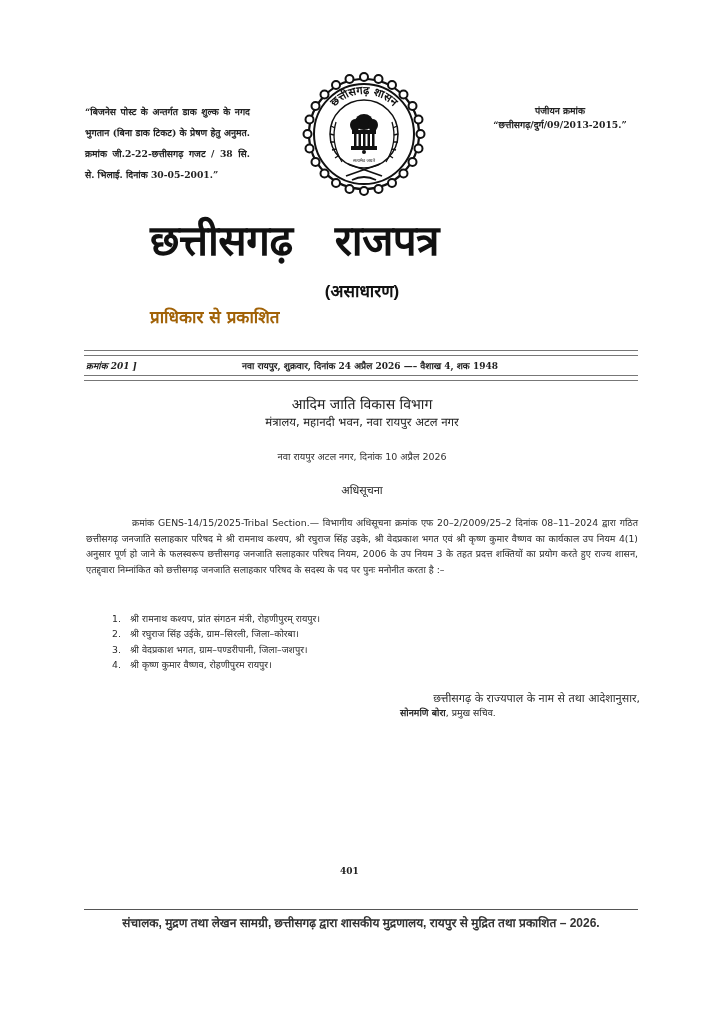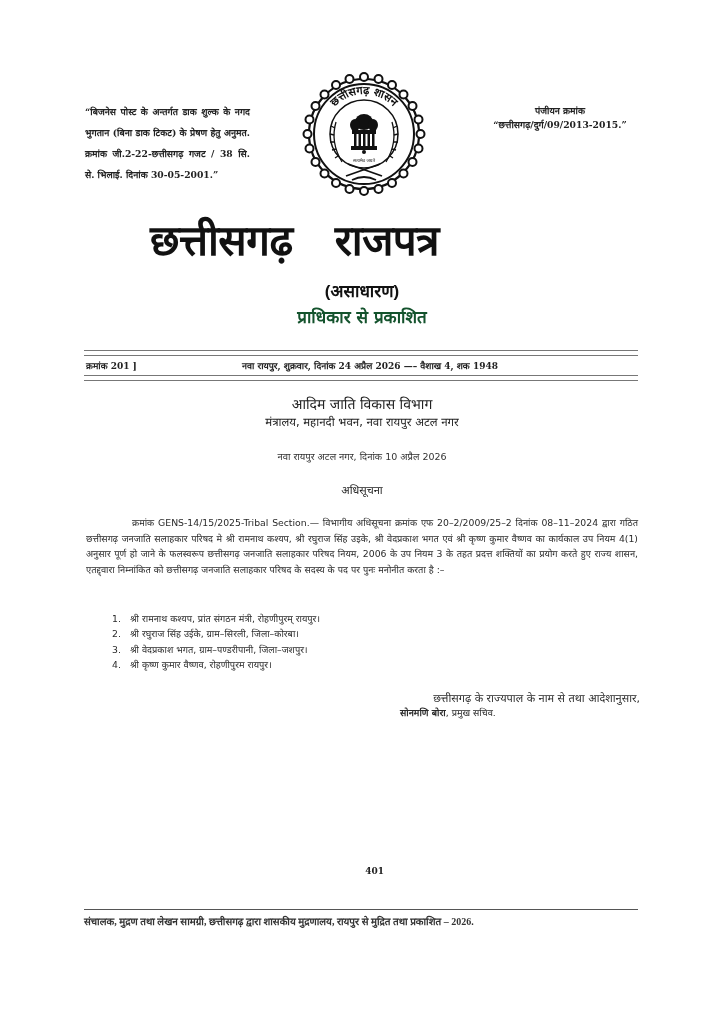--- a/index.html
+++ b/index.html
@@ -13,7 +13,7 @@
 
   .title { left: 150px; top: 216px; width: 424px; font-family: "DejaVu Sans", sans-serif; font-weight: bold; font-size: 42px; line-height: 50px; color: #111; word-spacing: 28px; letter-spacing: -0.5px; }
   .subtitle1 { left: 150px; top: 281px; width: 424px; text-align: center; font-family: Liberation Sans, sans-serif; font-weight: bold; font-size: 17px; line-height: 22px; color: #111; }
-  .subtitle2 { left: 150px; top: 306px; width: 424px; text-align: center; font-family: "DejaVu Sans", sans-serif; font-weight: bold; font-size: 17px; line-height: 22px; color: #14532d; }
+  .subtitle2 { left: 150px; top: 306px; width: 424px; text-align: left; font-family: "DejaVu Sans", sans-serif; font-weight: bold; font-size: 17px; line-height: 22px; color: #a16207; }
 
   .rule2 { left: 84px; width: 554px; height: 4px; border-top: 1.5px solid #777; border-bottom: 1.5px solid #777; }
   .rule-top { top: 350px; }

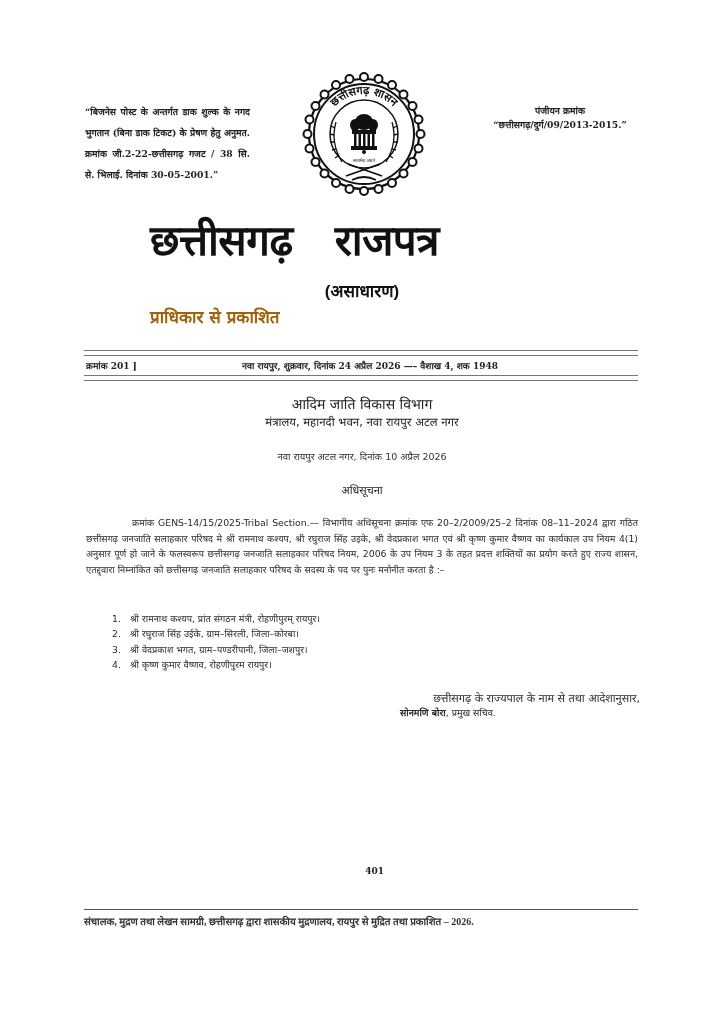--- a/index.html
+++ b/index.html
@@ -18,7 +18,7 @@
   .rule2 { left: 84px; width: 554px; height: 4px; border-top: 1.5px solid #777; border-bottom: 1.5px solid #777; }
   .rule-top { top: 350px; }
   .rule-bottom { top: 375px; }
-  .issue-no { left: 86px; top: 359px; font-family: "DejaVu Serif", serif; font-weight: bold; font-size: 9px; color: #222; }
+  .issue-no { left: 86px; top: 359px; font-family: "DejaVu Serif", serif; font-weight: bold; font-size: 9px; color: #222; font-style: italic; }
   .issue-date { left: 200px; top: 359px; width: 340px; text-align: center; font-family: "DejaVu Serif", serif; font-weight: bold; font-size: 9px; color: #222; }
 
   .dept { left: 200px; top: 395px; width: 324px; text-align: center; font-family: "DejaVu Sans", sans-serif; font-size: 14px; line-height: 18px; color: #222; }

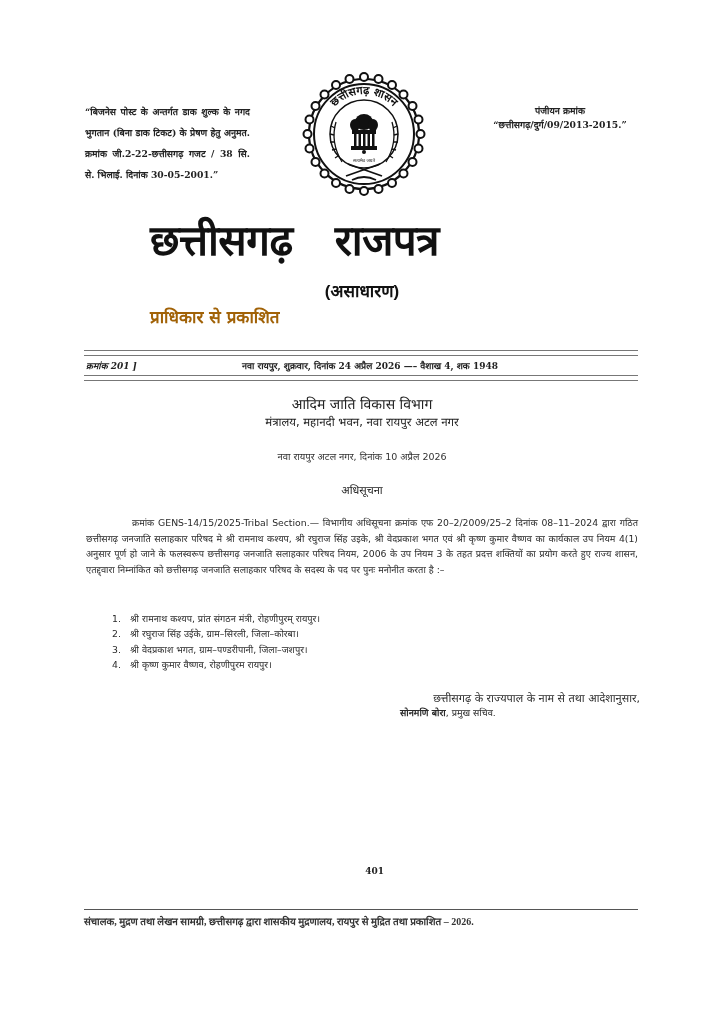--- a/index.html
+++ b/index.html
@@ -36,7 +36,7 @@
   .sign2 { left: 400px; top: 706px; width: 237px; text-align: left; font-family: "DejaVu Sans", sans-serif; font-size: 9.3px; color: #2a2a2a; }
   .sign2 b { font-family: "DejaVu Serif", serif; font-weight: bold; }
 
-  .page-no { left: 340px; top: 866px; width: 44px; text-align: right; font-family: "DejaVu Serif", serif; font-weight: bold; font-size: 9px; color: #222; }
+  .page-no { left: 340px; top: 866px; width: 44px; text-align: left; font-family: "DejaVu Serif", serif; font-weight: bold; font-size: 9px; color: #222; }
   .foot-rule { left: 84px; top: 909px; width: 554px; height: 0; border-top: 1.2px solid #555; }
   .footer { left: 84px; top: 914px; width: 554px; text-align: left; font-family: Liberation Serif, serif; font-weight: bold; font-size: 10px; color: #333; }
 </style>

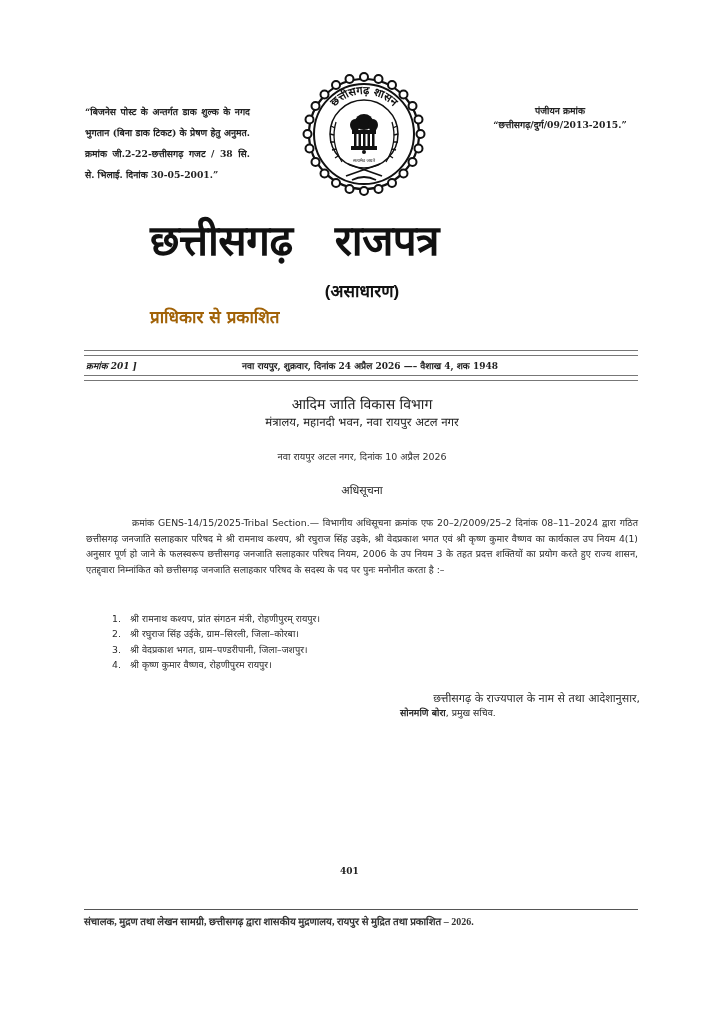--- a/index.html
+++ b/index.html
@@ -38,7 +38,7 @@
 
   .page-no { left: 340px; top: 866px; width: 44px; text-align: left; font-family: "DejaVu Serif", serif; font-weight: bold; font-size: 9px; color: #222; }
   .foot-rule { left: 84px; top: 909px; width: 554px; height: 0; border-top: 1.2px solid #555; }
-  .footer { left: 84px; top: 914px; width: 554px; text-align: left; font-family: Liberation Serif, serif; font-weight: bold; font-size: 10px; color: #333; }
+  .footer { left: 84px; top: 914px; width: 554px; text-align: center; font-family: Liberation Sans, sans-serif; font-weight: bold; font-size: 12px; color: #333; }
 </style>
 </head>
 <body>

